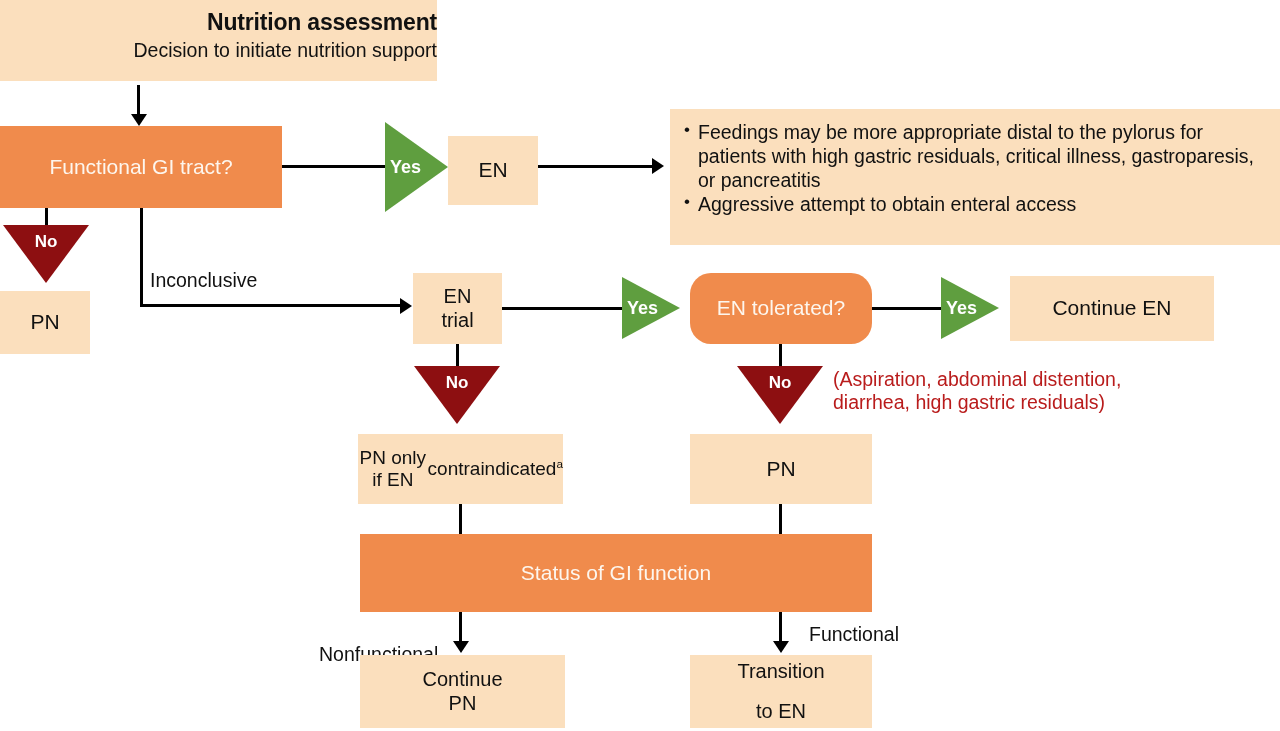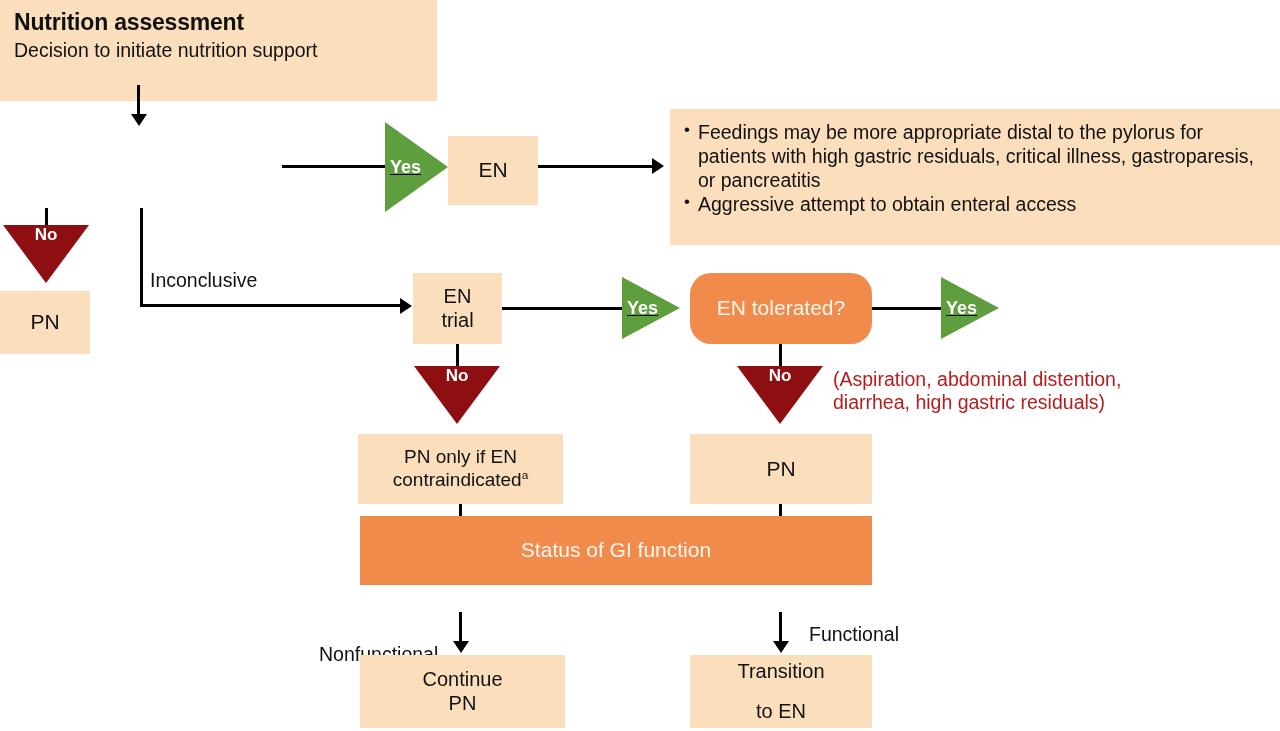--- a/index.html
+++ b/index.html
@@ -167,7 +167,7 @@
 
 <div id="canvas">
 
-  <div class="node hdr" style="left:0px; top:0px; width:437px; height:101px;">
+  <div class="node hdr" style="left:0px; top:0px; width:437px; height:81px;text-align:right;">
     <span class="t1">Nutrition assessment</span>
     <span class="t2">Decision to initiate nutrition support</span>
   </div>

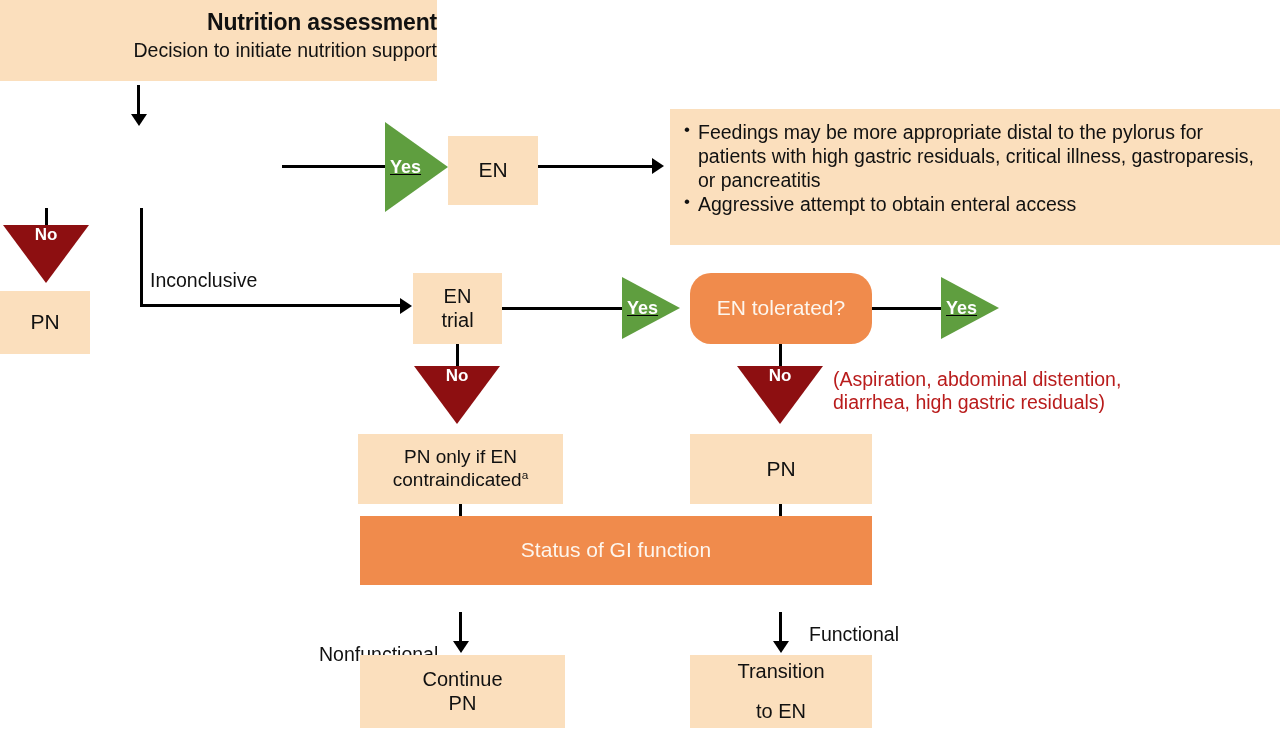--- a/index.html
+++ b/index.html
@@ -175,6 +175,9 @@
   <div class="vline" style="left:137px; top:85px; height:33px;"></div>
   <div class="arrow-down" style="left:131px; top:114px;"></div>
 
+  <div class="node orange" style="left:0px; top:126px; width:282px; height:82px; font-size:21px;">
+    <span>Functional GI tract?</span>
+  </div>
 
   <div class="hline" style="left:282px; top:165px; width:104px;"></div>
 

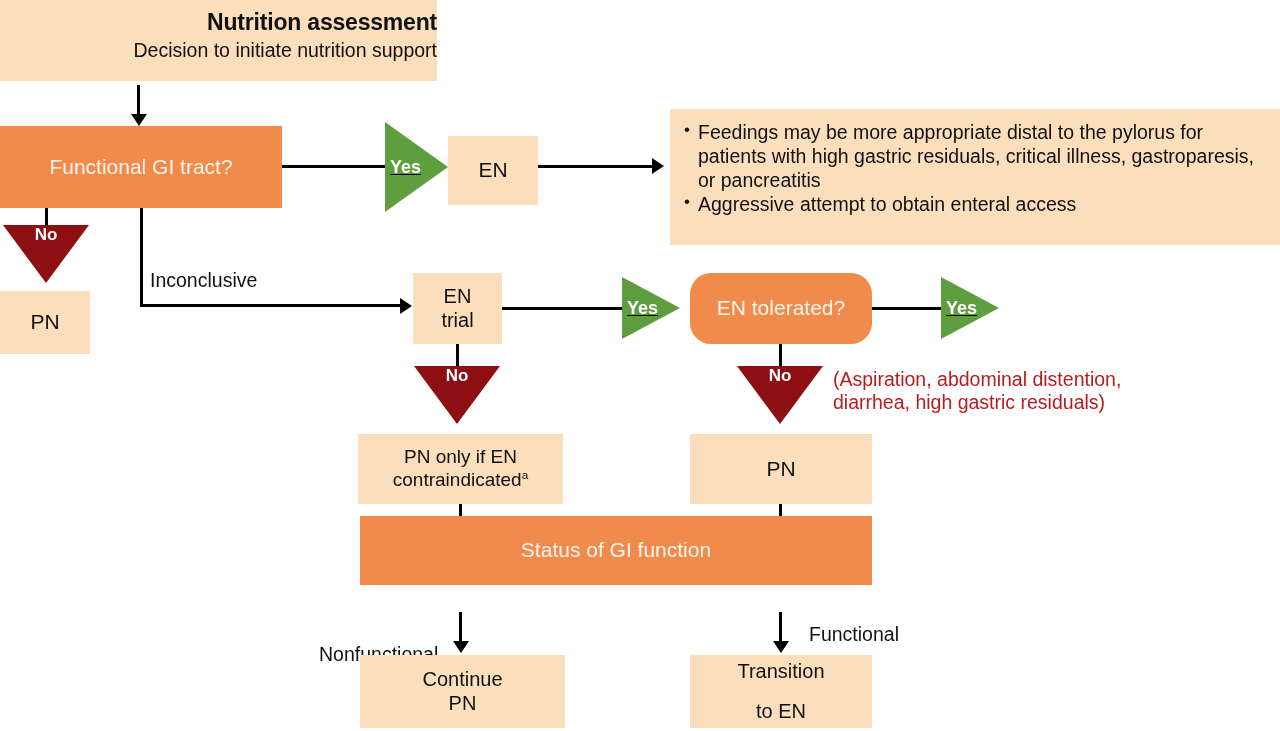--- a/index.html
+++ b/index.html
@@ -85,7 +85,6 @@
     display: flex;
     align-items: center;
     justify-content: flex-start;
-    text-decoration: underline;
   }
   .tri-right .shape {
     position: absolute;

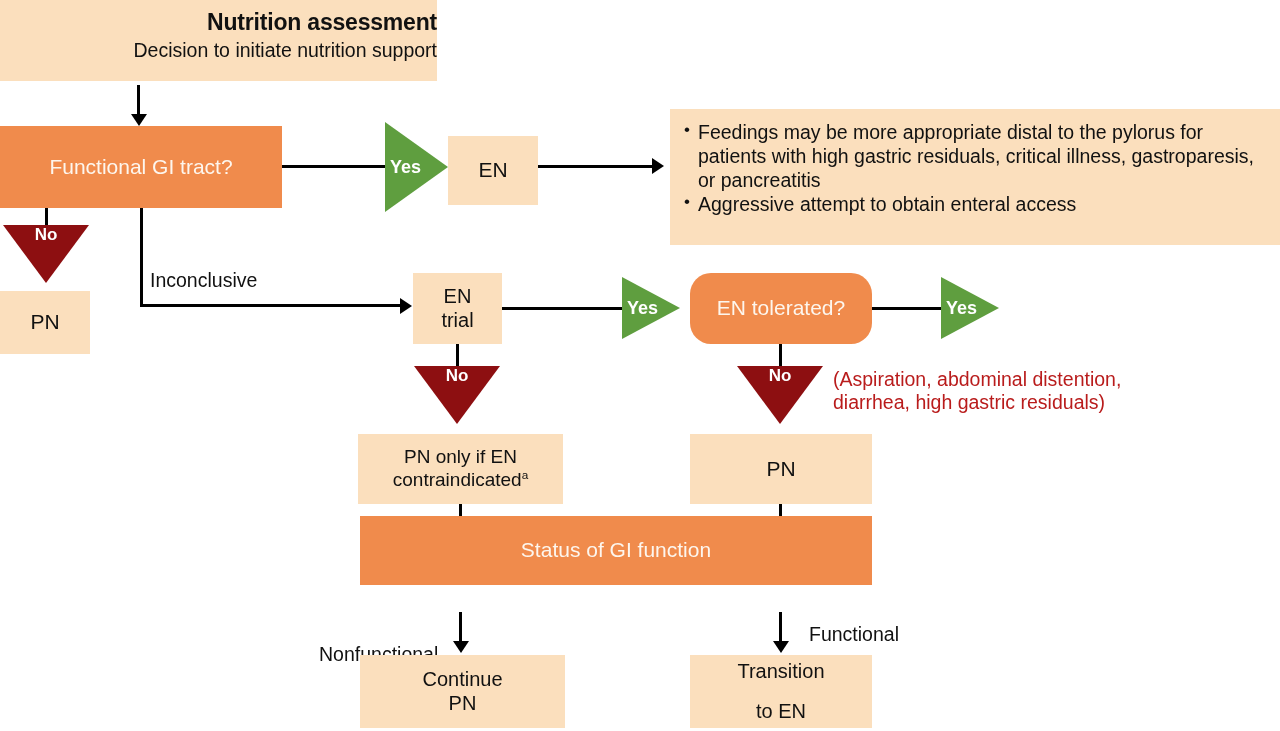--- a/index.html
+++ b/index.html
@@ -124,6 +124,7 @@
     color: #ffffff;
     font-weight: bold;
     font-size: 17px;
+    padding-top: 7px;
   }
   
   .hline, .vline {

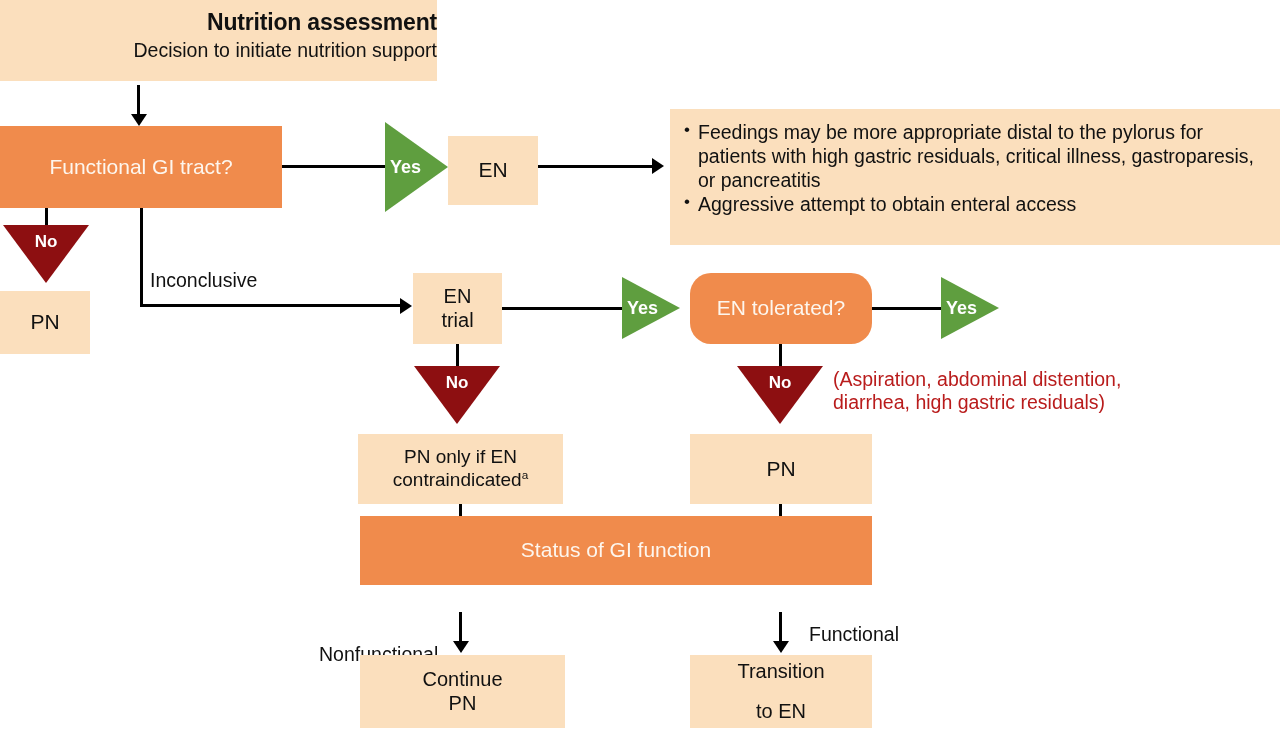--- a/index.html
+++ b/index.html
@@ -239,6 +239,9 @@
     <span class="lbl">Yes</span>
   </div>
 
+  <div class="node peach" style="left:1010px; top:276px; width:204px; height:65px; font-size:21px;">
+    <span>Continue EN</span>
+  </div>
 
   <div class="vline" style="left:456px; top:344px; height:24px;"></div>
   <div class="tri-down" style="left:414px; top:366px; width:86px; height:58px;">

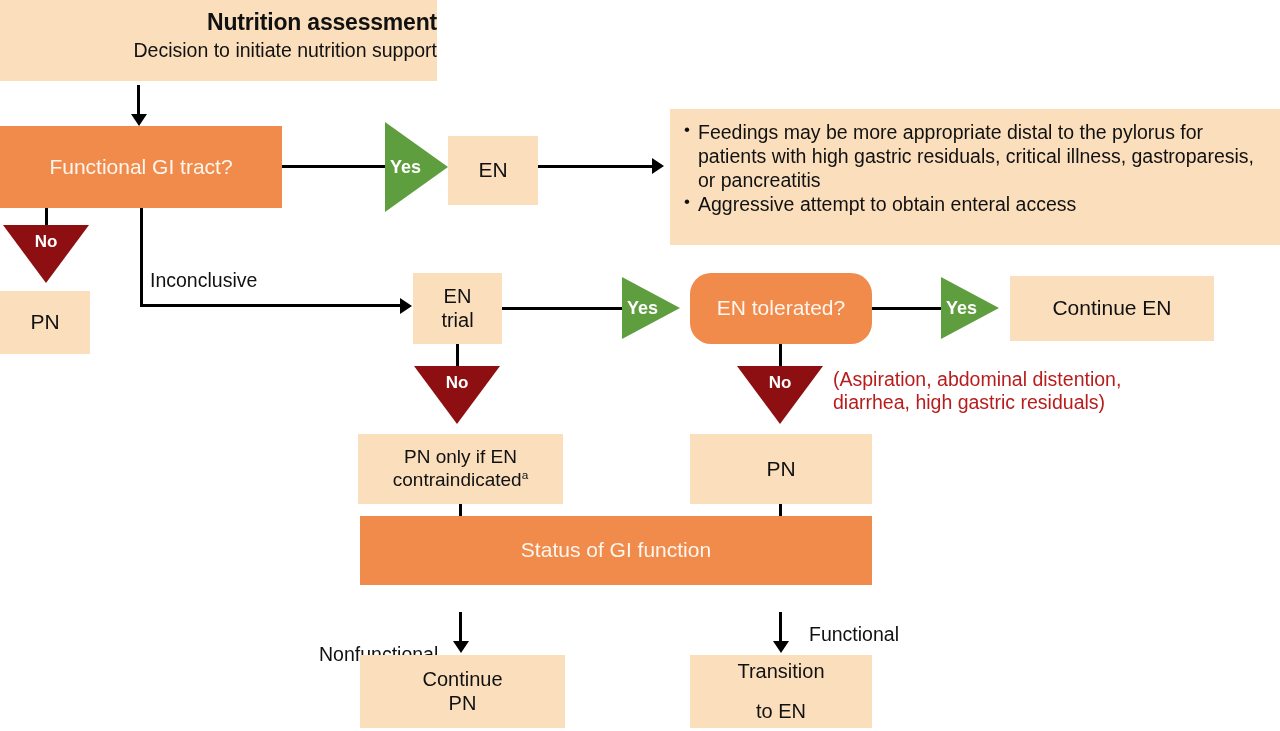--- a/index.html
+++ b/index.html
@@ -260,7 +260,7 @@
     <div>diarrhea, high gastric residuals)</div>
   </div>
 
-  <div class="node peach" style="left:358px; top:434px; width:205px; height:70px; font-size:19px; flex-direction:column;">
+  <div class="node peach" style="left:358px; top:434px; width:205px; height:70px; font-size:19px; flex-direction:row;">
     <span>PN only if EN</span>
     <span><span>contraindicated</span><sup>a</sup></span>
   </div>

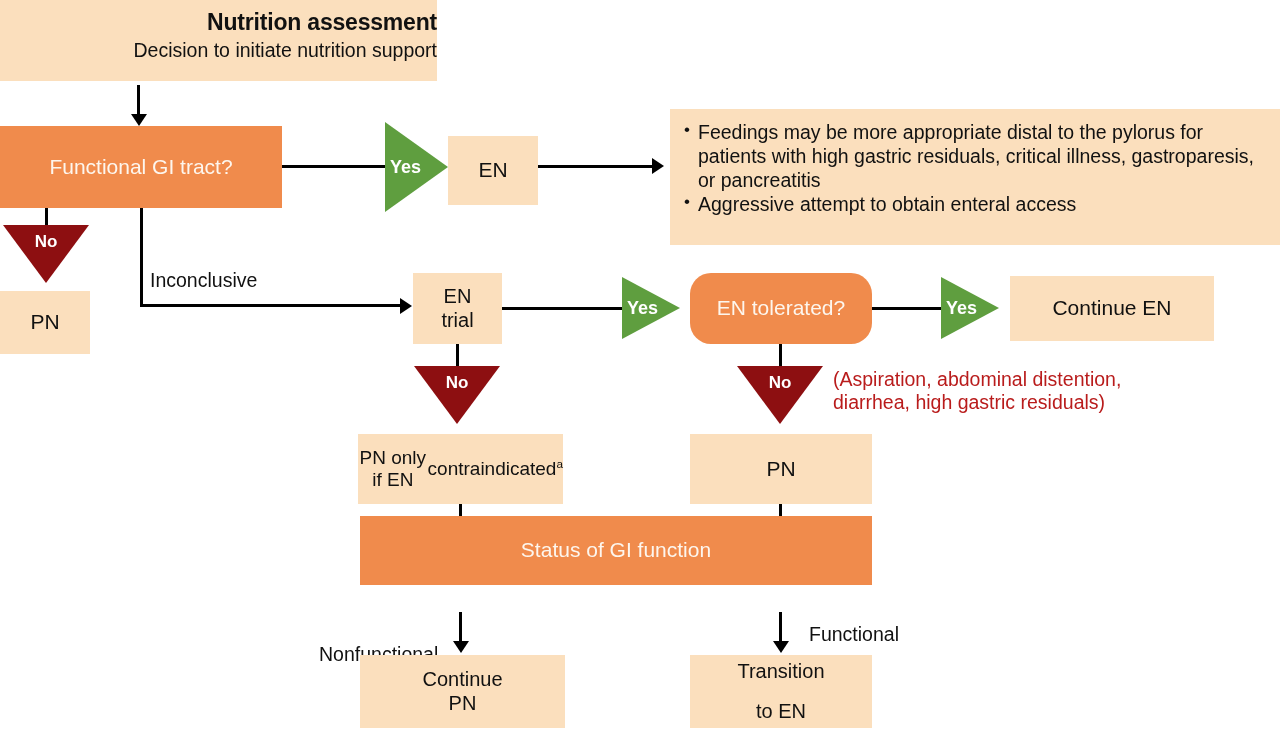--- a/index.html
+++ b/index.html
@@ -275,7 +275,7 @@
   <div class="vline" style="left:779px; top:504px; height:33px;"></div>
   <div class="arrow-down" style="left:773px; top:534px;"></div>
 
-  <div class="node orange" style="left:360px; top:516px; width:512px; height:69px; font-size:21px;">
+  <div class="node orange" style="left:360px; top:534px; width:512px; height:78px; font-size:21px;">
     <span>Status of GI function</span>
   </div>
 

